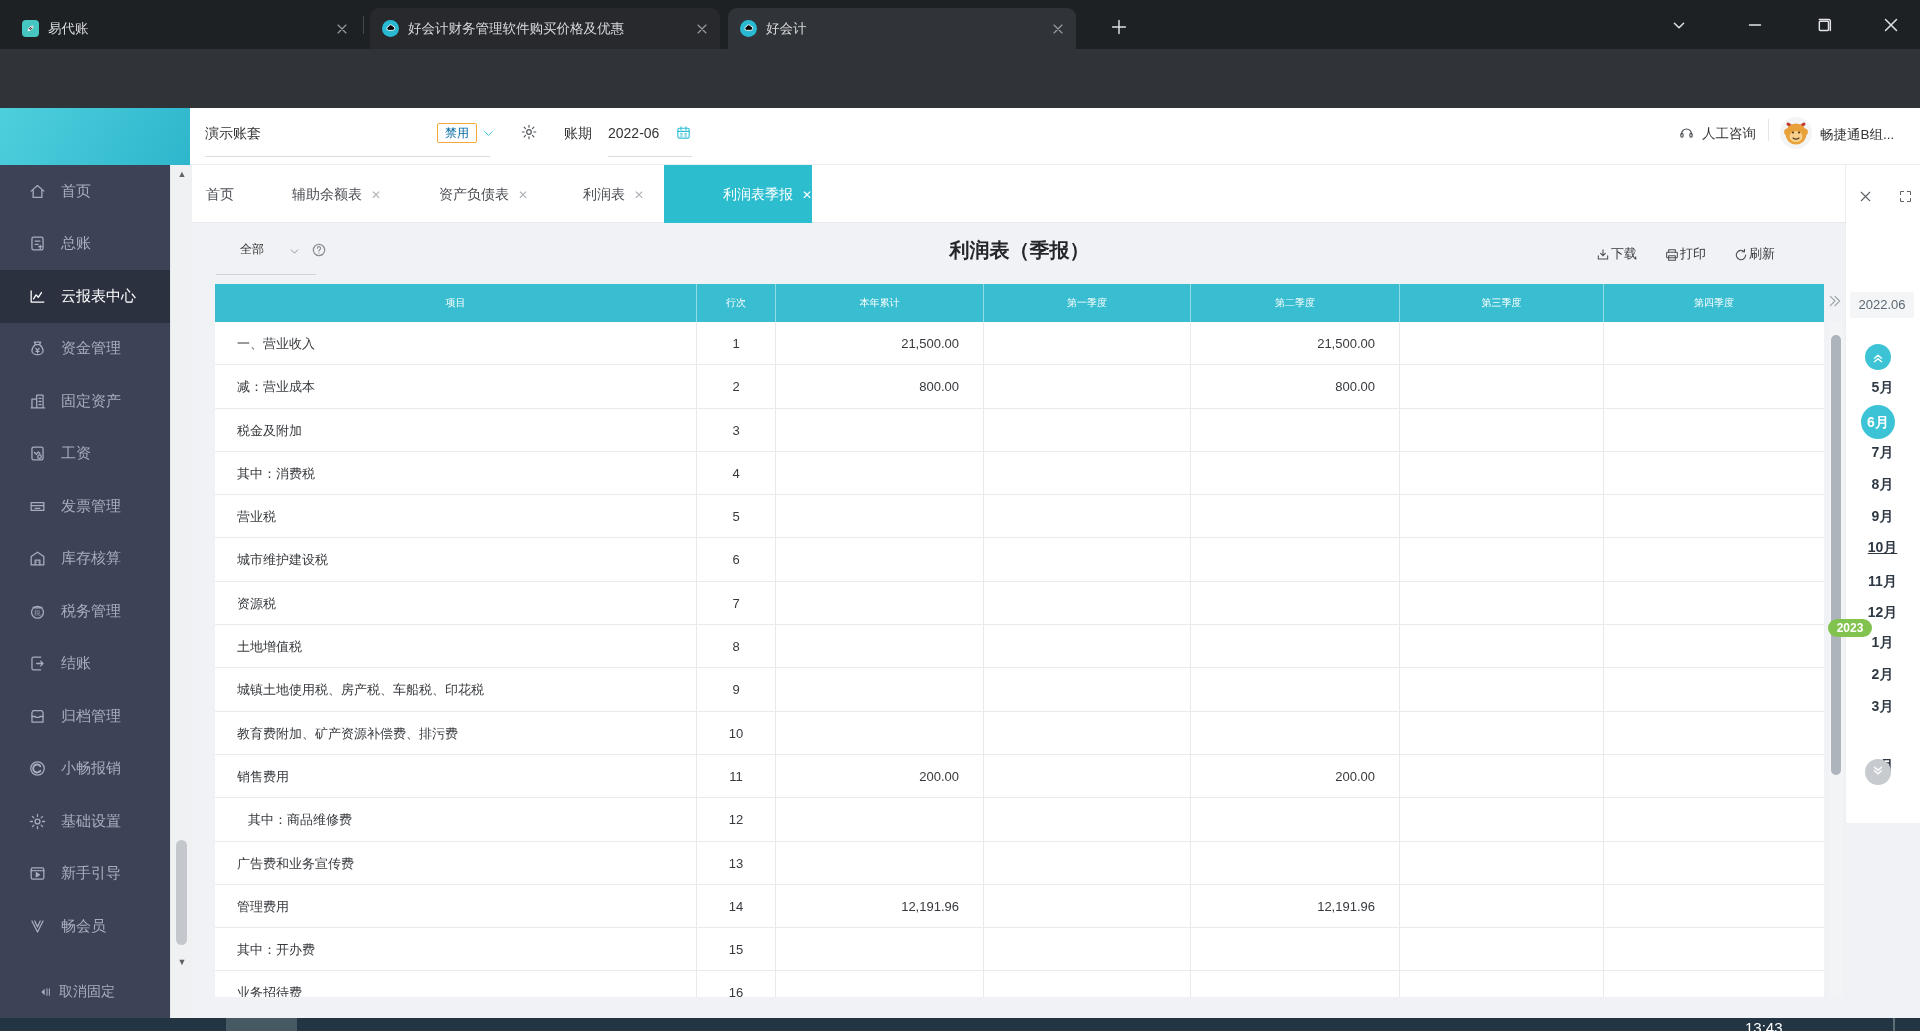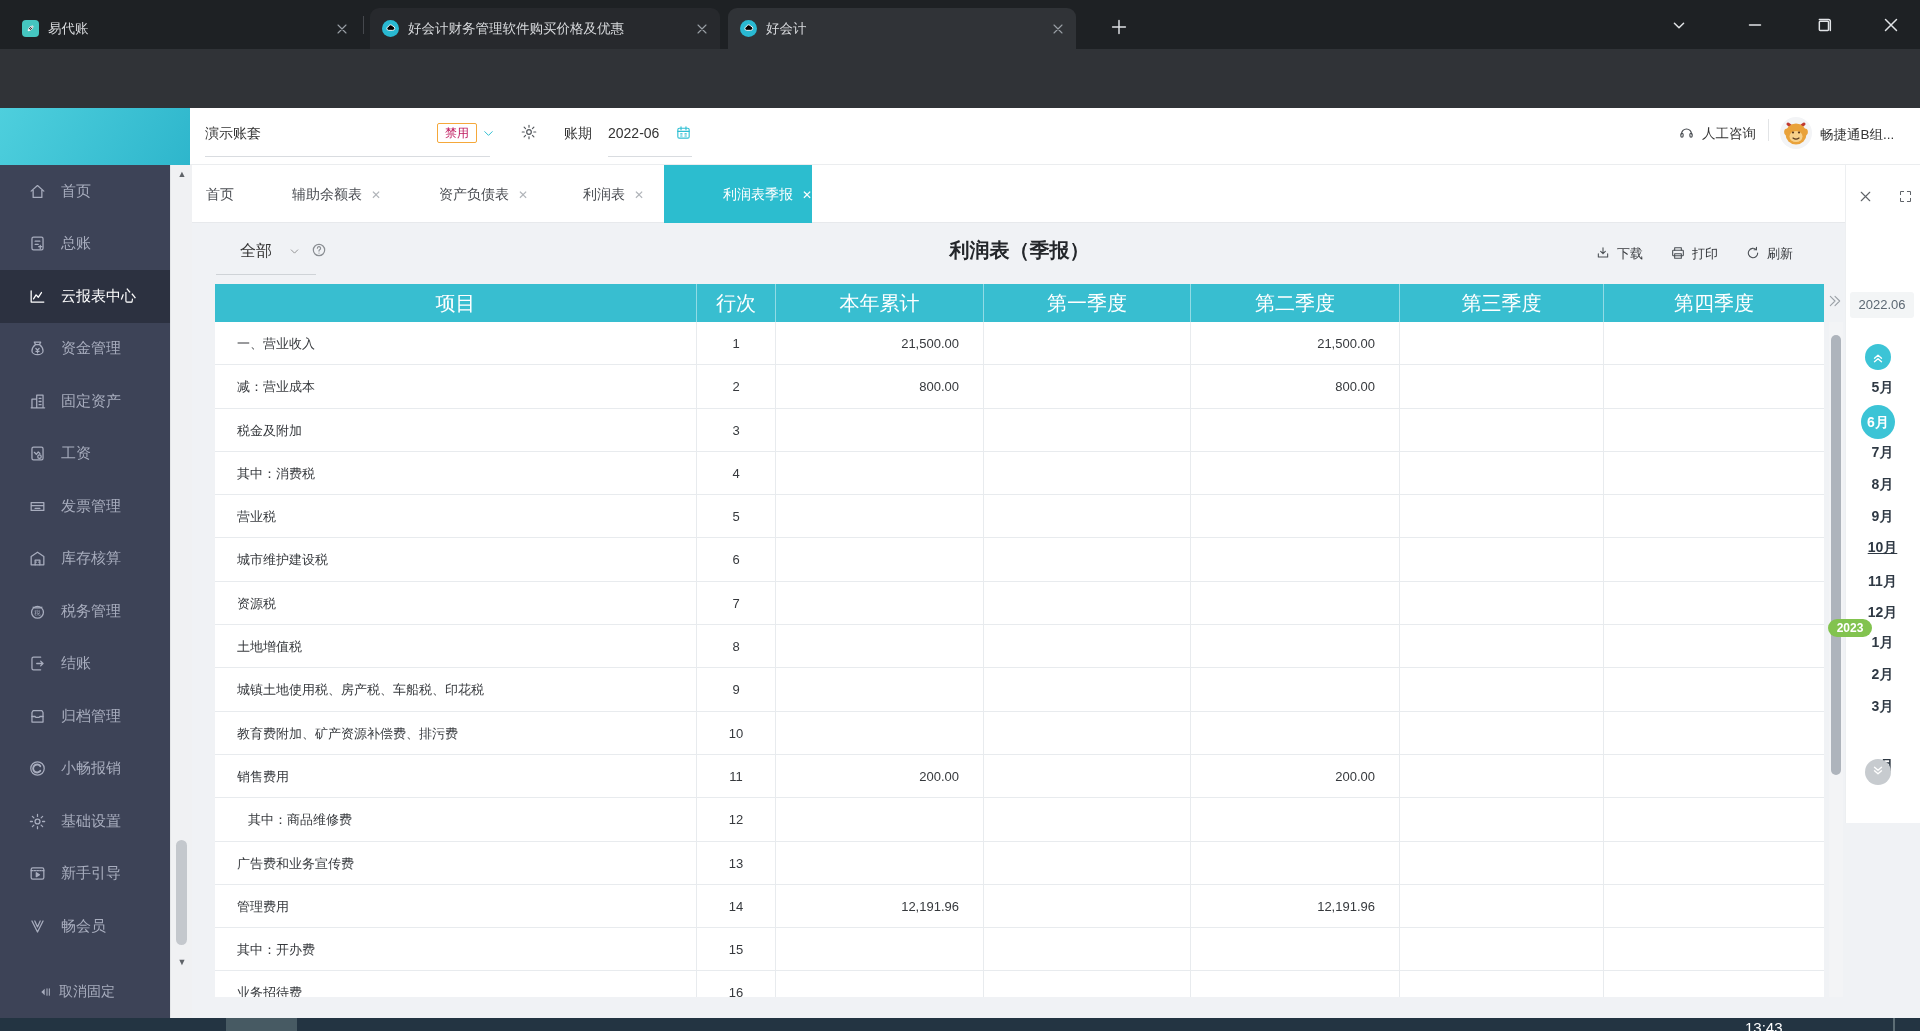--- a/index.html
+++ b/index.html
@@ -38,7 +38,7 @@
   #edition{position:absolute;left:17px;top:147px;color:#fff;font-size:10.5px}
   .hdr-txt{position:absolute;top:125px;font-size:14px;color:#333}
   .hdr-line{position:absolute;top:156px;border-bottom:1px solid #d9dce0}
-  #status-badge{position:absolute;left:437px;top:123px;width:40px;height:20px;border:1px solid #f5a83a;border-radius:2px;color:#be185d;font-size:12px;text-align:center;line-height:18px}
+  #status-badge{position:absolute;left:437px;top:123px;width:40px;height:20px;border:1px solid #f5a83a;border-radius:2px;color:#0369a1;font-size:12px;text-align:center;line-height:18px}
   .hdr-ic{position:absolute;width:18px;height:18px}
   #user-divider{position:absolute;left:1768px;top:119px;width:1px;height:22px;background:#e2e4e6}
   #avatar{position:absolute;left:1780px;top:117px;width:32px;height:32px}

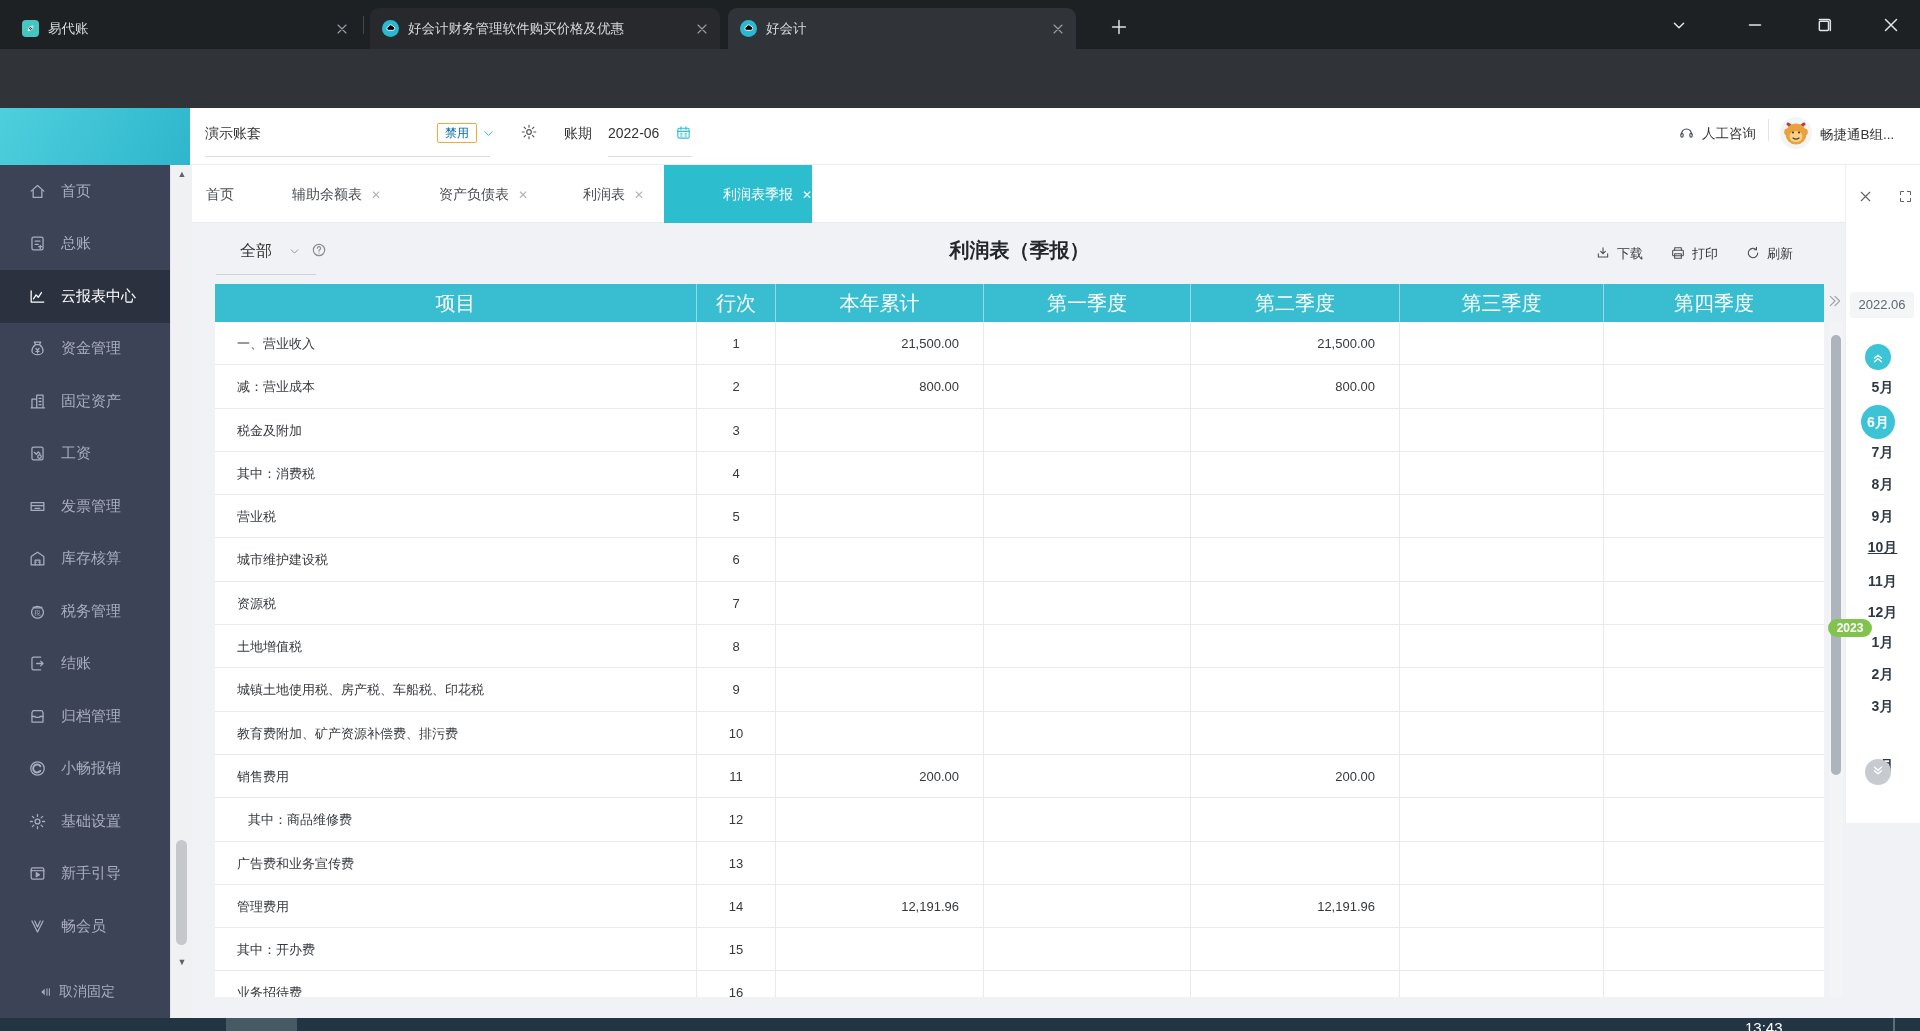--- a/index.html
+++ b/index.html
@@ -64,7 +64,7 @@
   .wtab.active .x{color:#fff}
 
   
-  #scope-label{position:absolute;left:240px;top:241px;font-size:16px;color:#333}
+  #scope-label{position:absolute;left:240px;top:241px;font-size:12px;color:#333}
   #scope-chev{position:absolute;left:288px;top:245px;width:13px;height:13px;color:#888}
   #scope-help{position:absolute;left:311px;top:242px;width:16px;height:16px;color:#8a8e93}
   #scope-underline{position:absolute;left:216px;top:274px;width:100px;border-bottom:1px solid #cfd3d7}

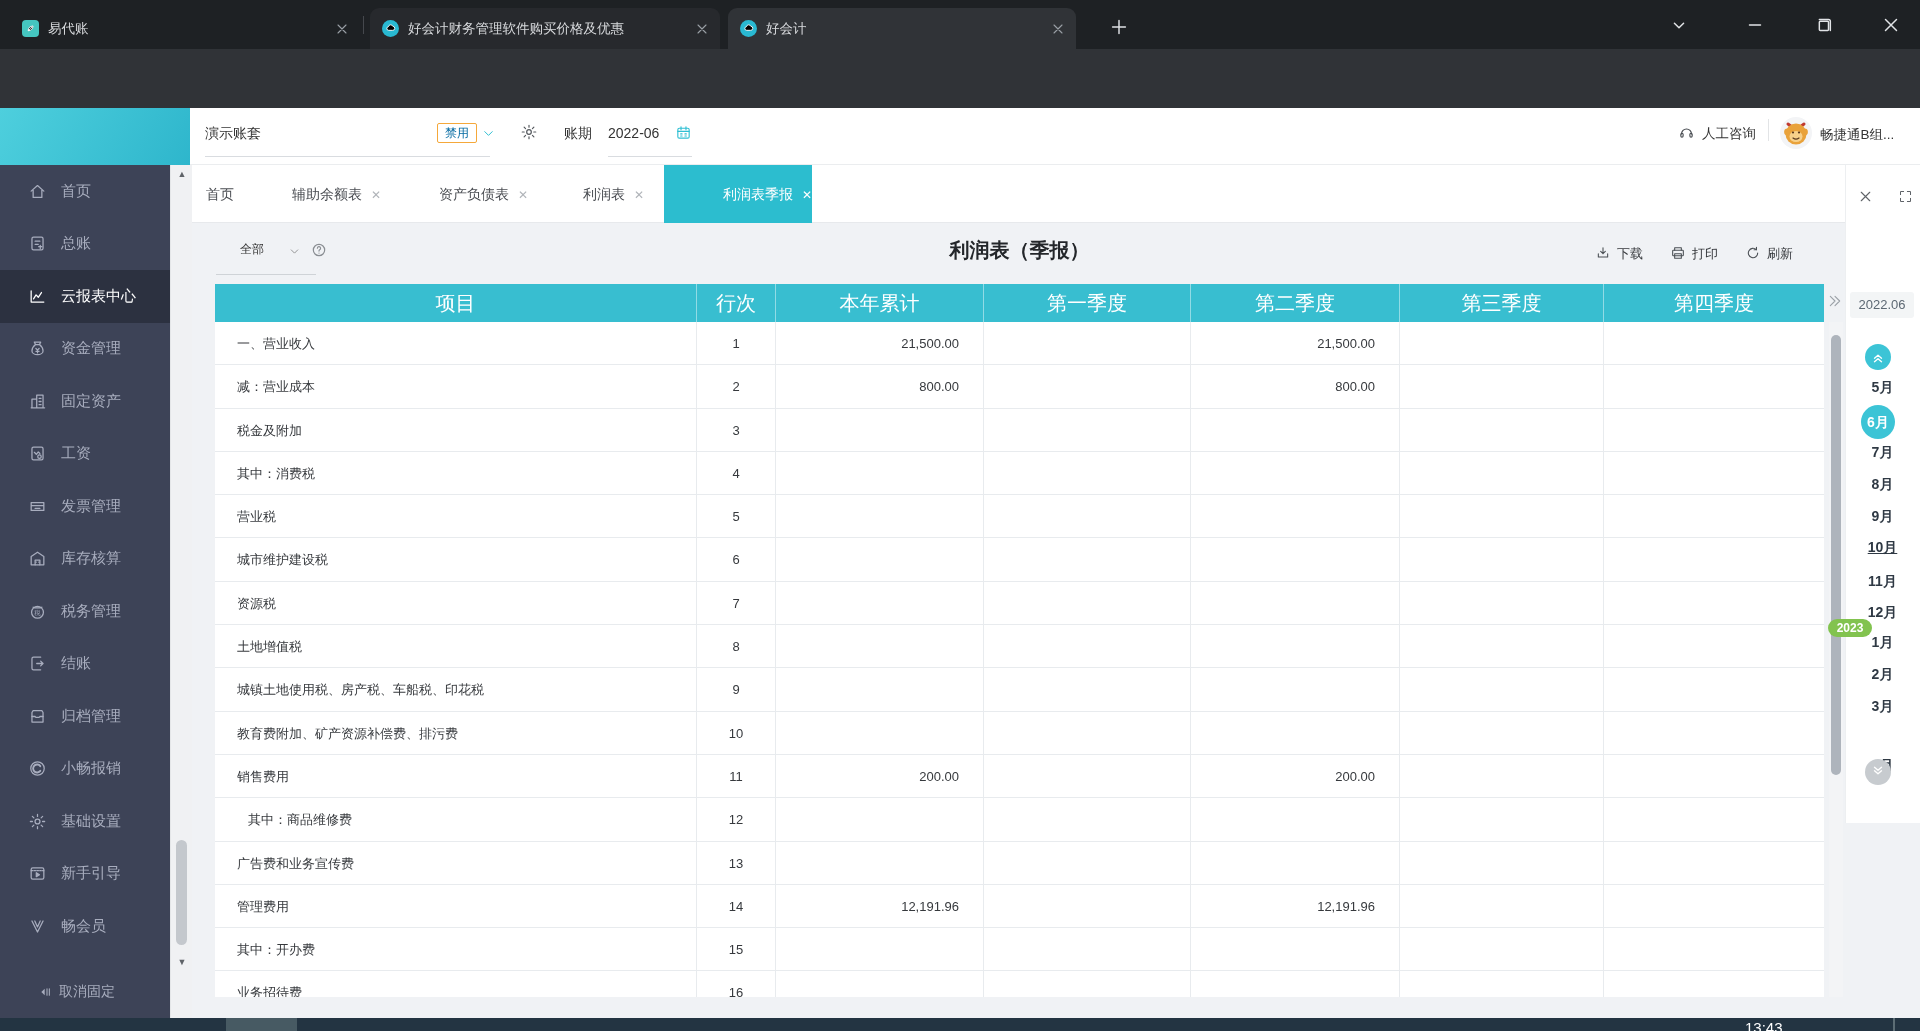--- a/index.html
+++ b/index.html
@@ -70,7 +70,7 @@
   #scope-underline{position:absolute;left:216px;top:274px;width:100px;border-bottom:1px solid #cfd3d7}
   #report-title{position:absolute;left:215px;top:237px;width:1609px;text-align:center;font-size:20px;font-weight:bold;color:#23262a}
   #report-actions{position:absolute;left:1595px;top:245px;display:flex;gap:27px}
-  .ract{display:flex;align-items:flex-start;gap:6px;font-size:13px;color:#34373b}
+  .ract{display:flex;align-items:flex-end;font-size:13px;color:#34373b}
   .ract .icon{width:16px;height:16px;color:#4a4f54}
 
   

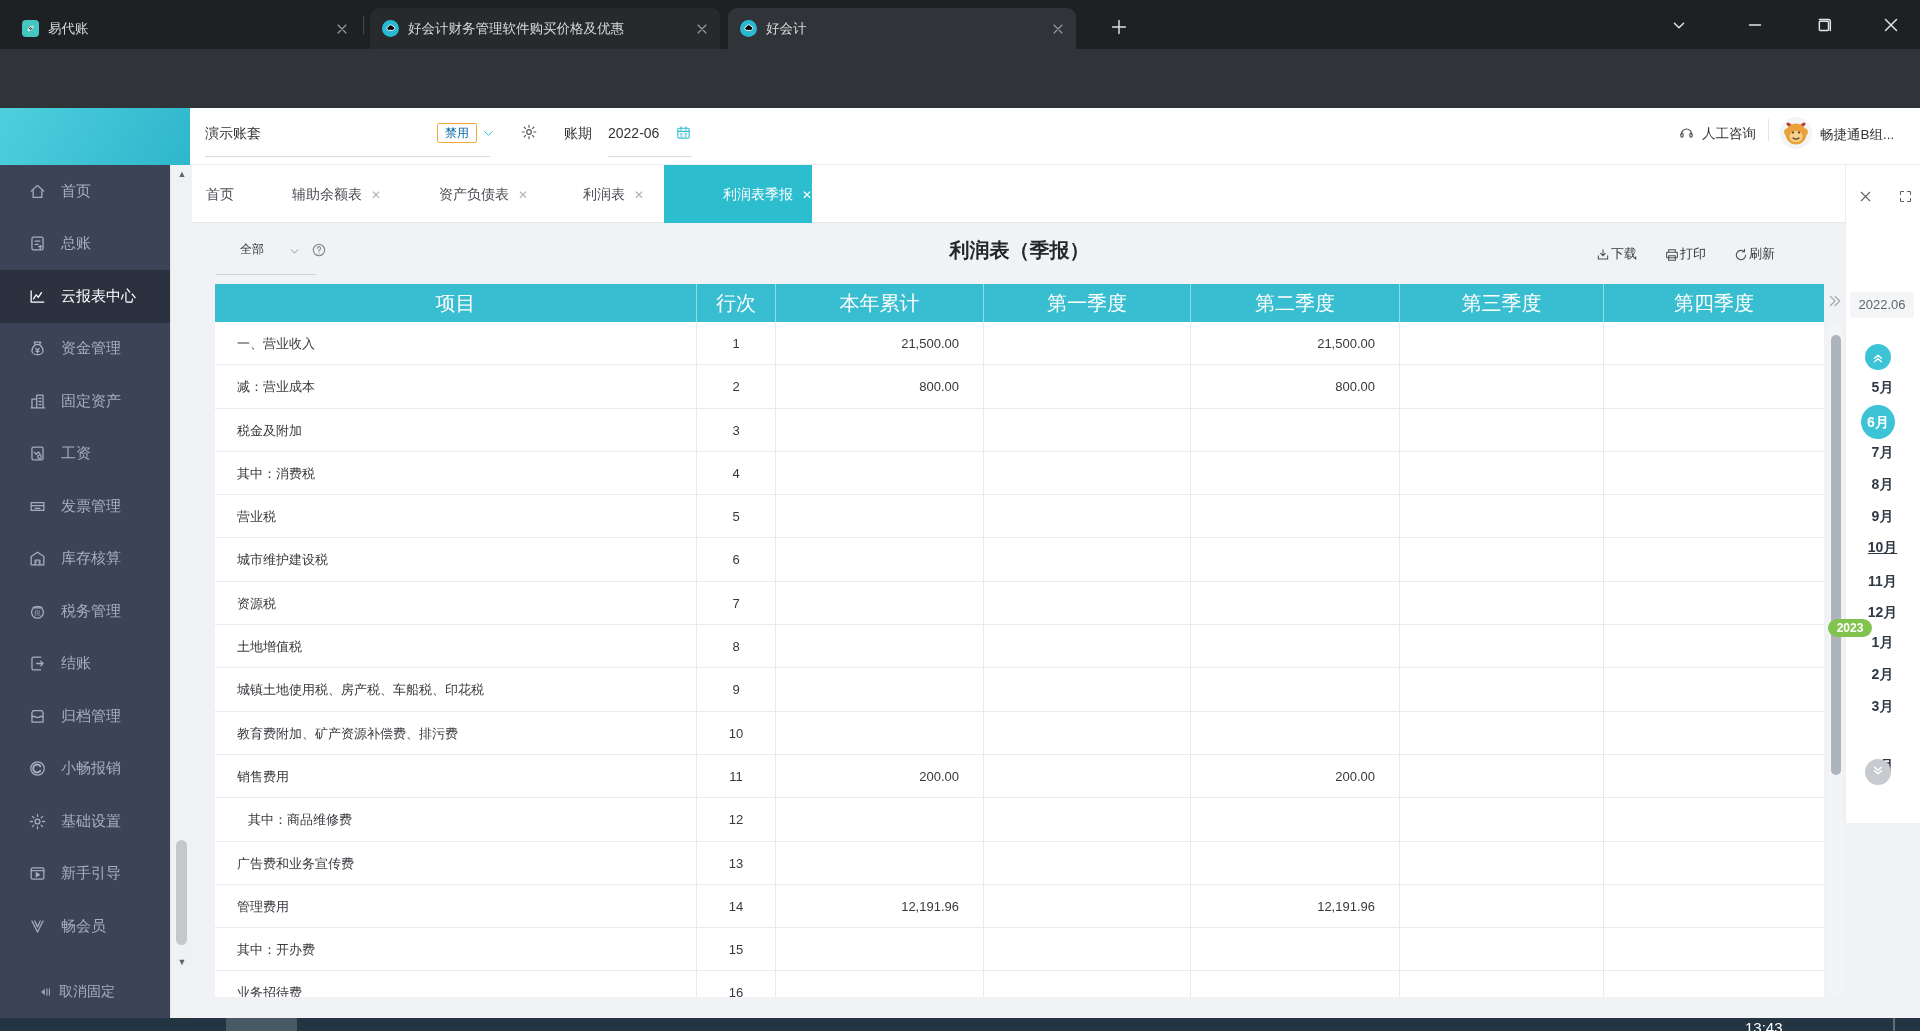--- a/index.html
+++ b/index.html
@@ -75,7 +75,7 @@
 
   
   #grid-head{position:absolute;left:215px;top:284px;width:1609px;height:38px;display:flex;background:#38bed0}
-  .hcell{height:38px;line-height:38px;text-align:center;color:#fff;font-size:20px;border-right:1px solid rgba(255,255,255,.45)}
+  .hcell{height:38px;line-height:38px;text-align:center;color:#fff;font-size:10px;border-right:1px solid rgba(255,255,255,.45)}
   .hcell:last-child{border-right:none}
   #grid-body{position:absolute;left:215px;top:322px;width:1609px;height:675px;background:#fff;overflow:hidden}
   .grow{display:flex;height:43.3px;border-bottom:1px solid #e8ebee}

